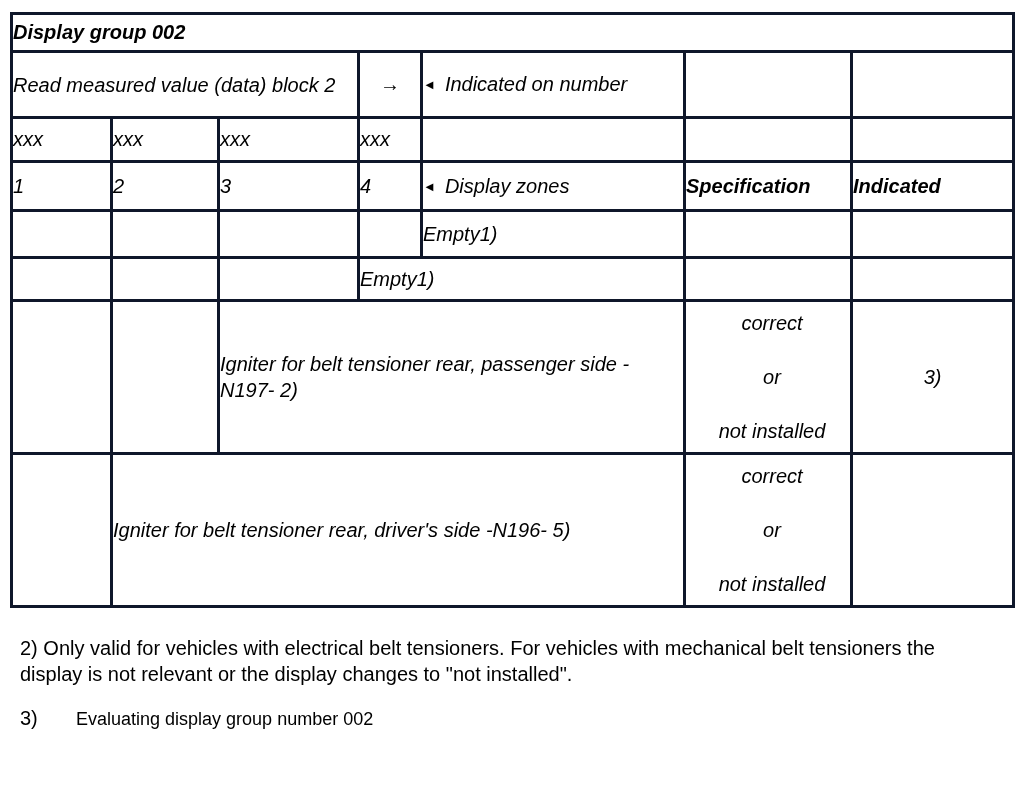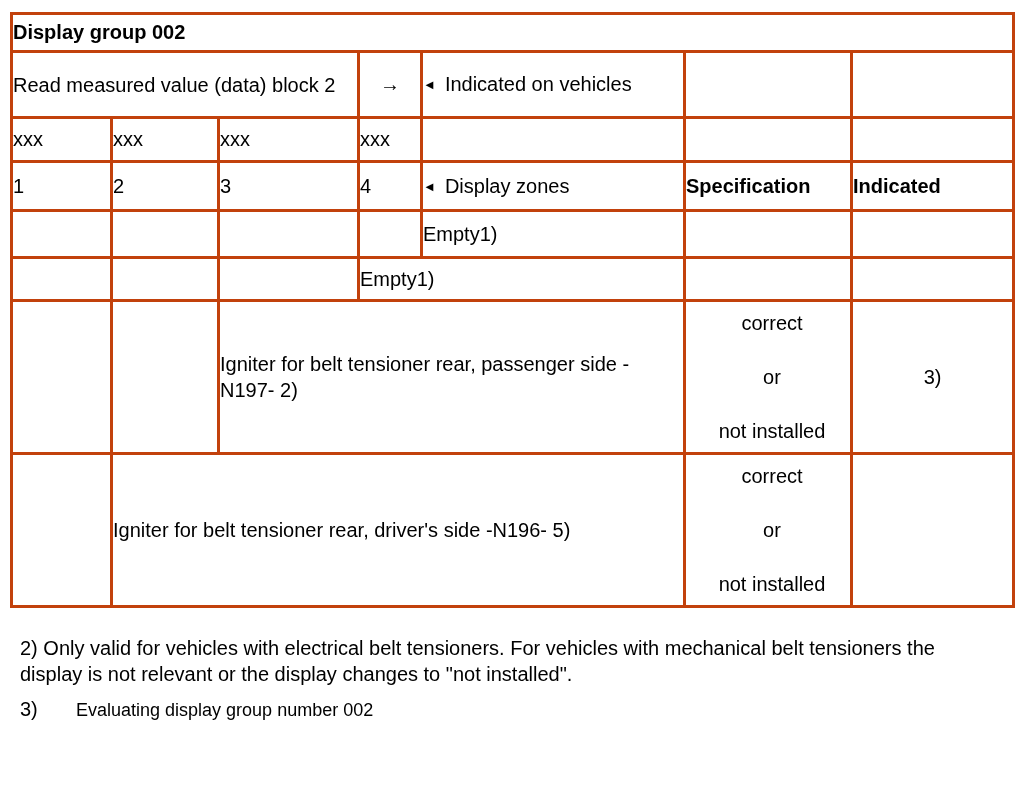--- a/index.html
+++ b/index.html
@@ -22,12 +22,13 @@
     width: 1004px;
   }
   table.dg td {
-    border: 3px solid #c2410c;
+    border: 3px solid #0f172a;
     font-size: 20px;
     vertical-align: middle;
     padding: 0;
     overflow: hidden;
     word-wrap: break-word;
+    font-style: italic;
   }
   tr.r-title  { height: 38px; }
   tr.r-read   { height: 66px; }

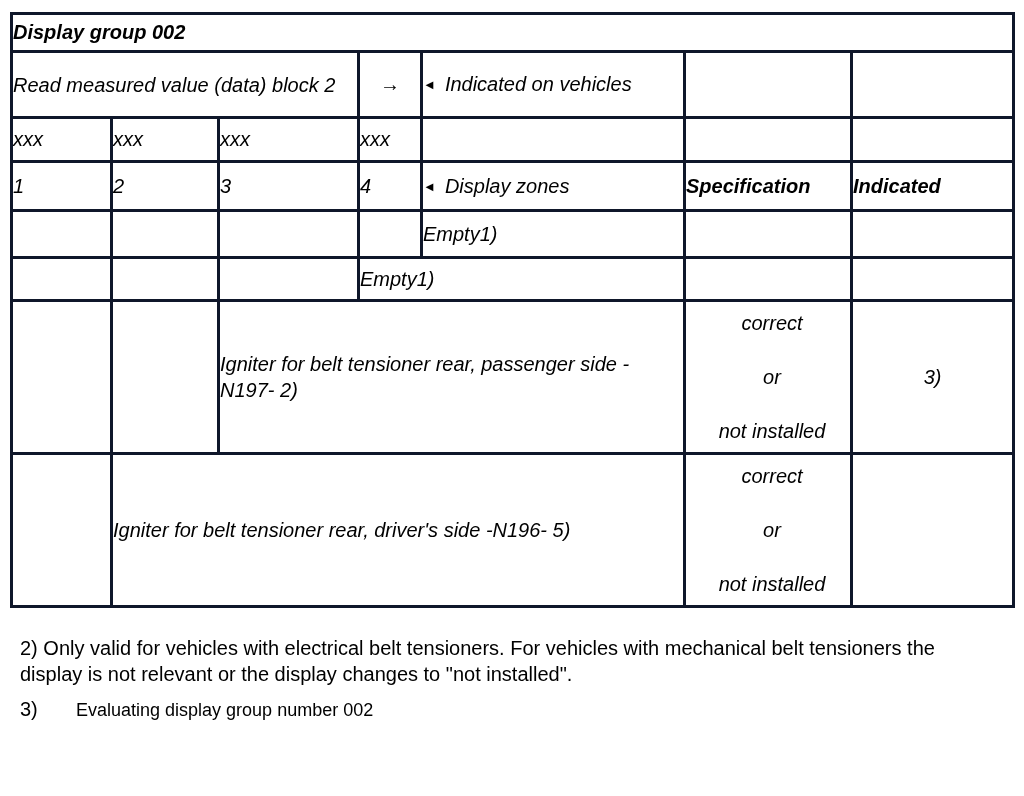--- a/index.html
+++ b/index.html
@@ -133,7 +133,7 @@
     <tr class="r-read">
       <td colspan="3" class="read-cell">Read measured value (data) block 2</td>
       <td class="arrow-cell"><span>→</span></td>
-      <td class="zone-top"><span class="ptr">◄</span><span>Indicated on vehicles</span></td>
+      <td class="zone-top"><span class="ptr">◄</span><span>Indicated on number</span></td>
       <td></td>
       <td></td>
     </tr>

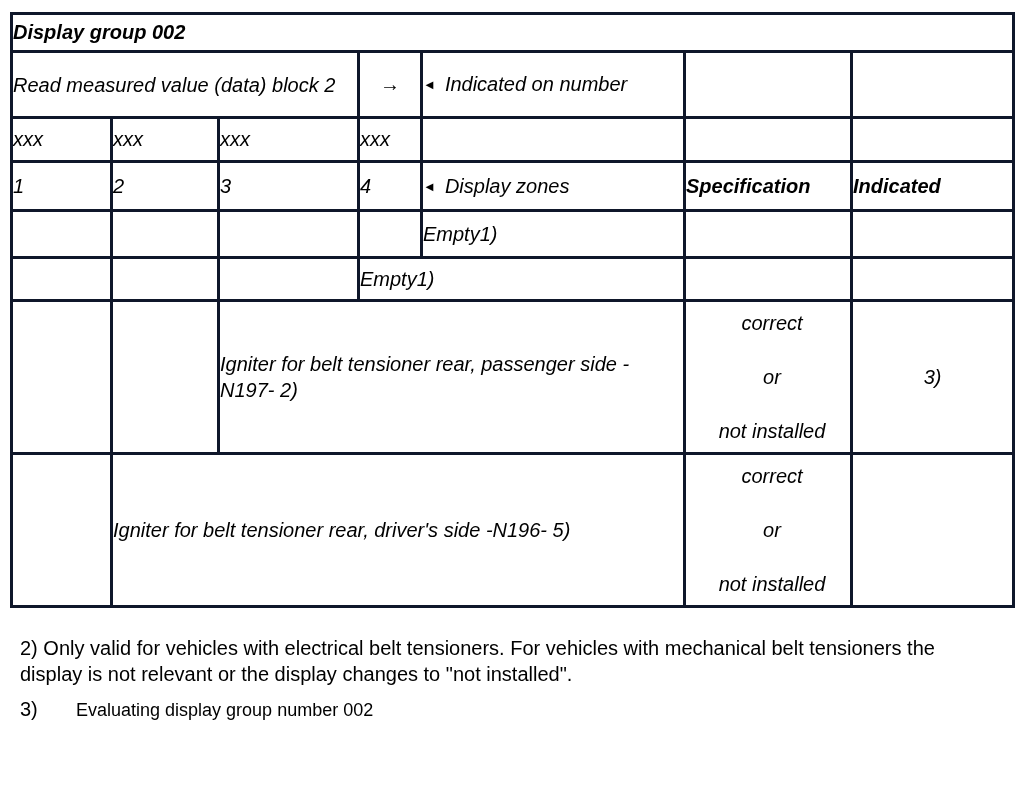--- a/index.html
+++ b/index.html
@@ -104,7 +104,7 @@
   }
   .fn { margin: 0; }
   .fn-1 { margin-bottom: 34px; }
-  .fn-2 { margin-bottom: 9px; }
+  .fn-2 { margin-bottom: 18px; }
   .fn-3 { display: flex; align-items: baseline; }
   .fn-3 .fn-marker { width: 56px; flex: 0 0 56px; }
   .fn-3 .fn-text { font-size: 18px; }

